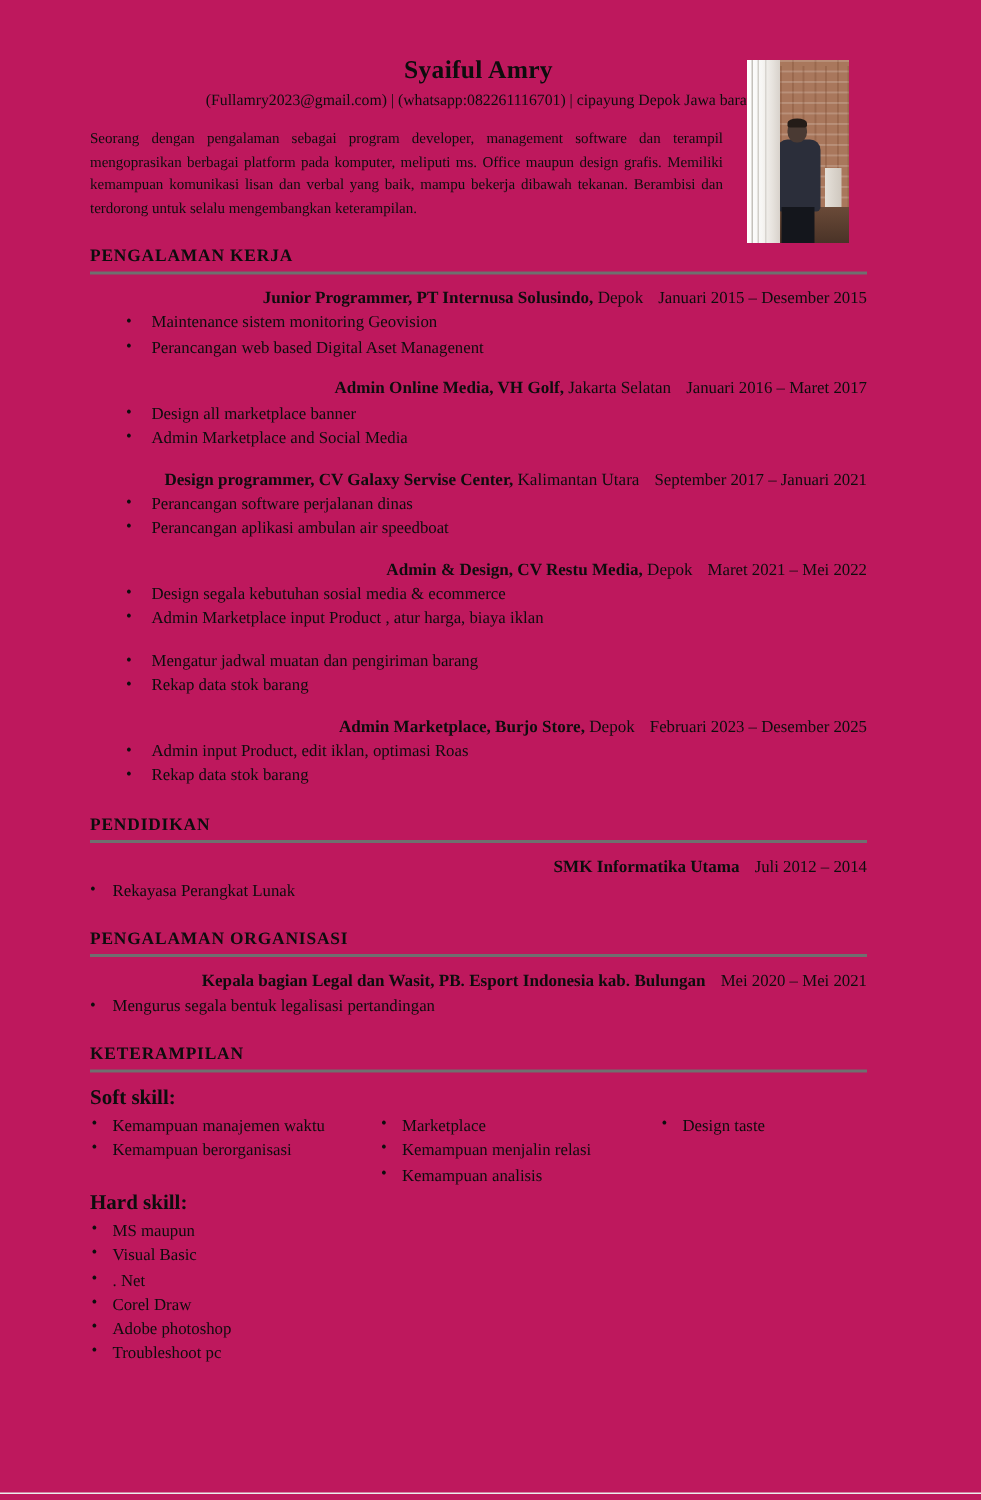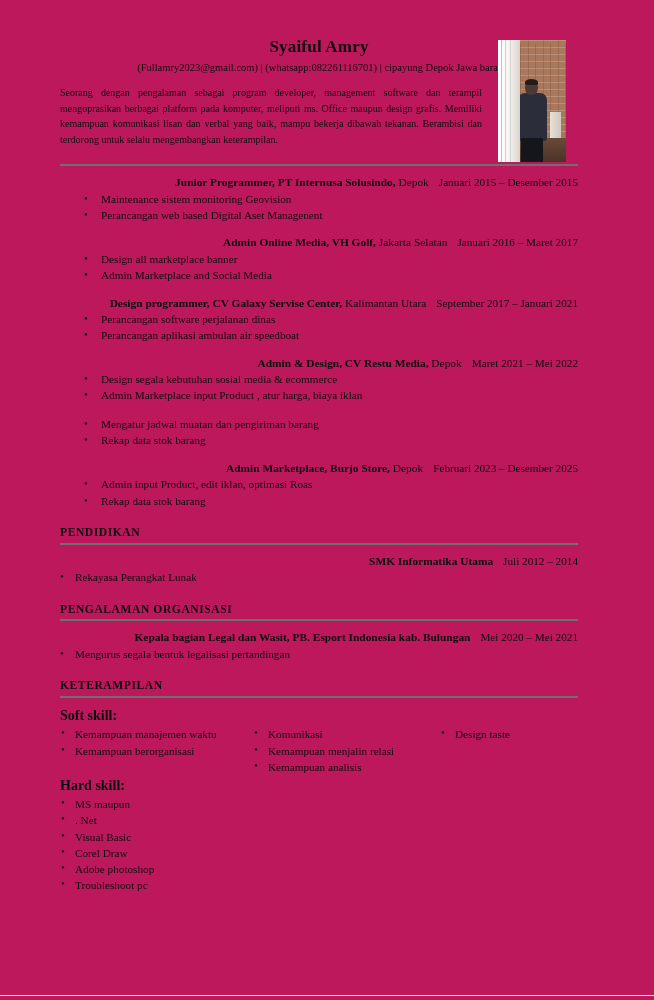--- a/index.html
+++ b/index.html
@@ -268,6 +268,7 @@
   <div class="body-area">
 
     <div class="section">
+      <div class="section-title">PENGALAMAN KERJA</div>
       <div class="section-rule"></div>
 
       <div class="entry">

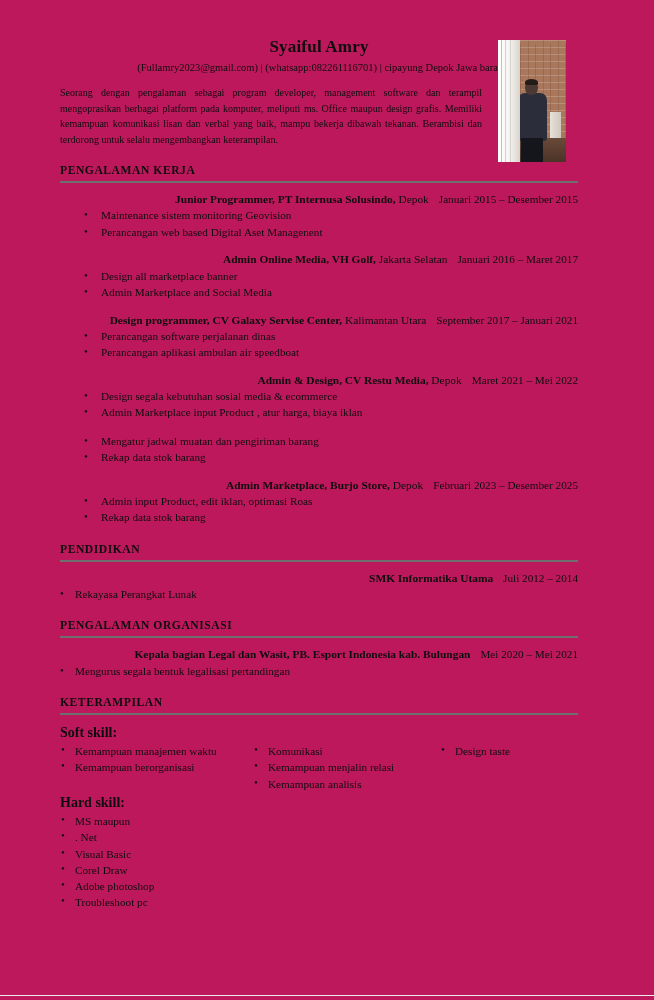--- a/index.html
+++ b/index.html
@@ -376,7 +376,7 @@
           <li>Kemampuan berorganisasi</li>
         </ul>
         <ul class="skilllist soft-col-2">
-          <li>Komunikasi</li>
+          <li>Marketplace</li>
           <li>Kemampuan menjalin relasi</li>
           <li>Kemampuan analisis</li>
         </ul>

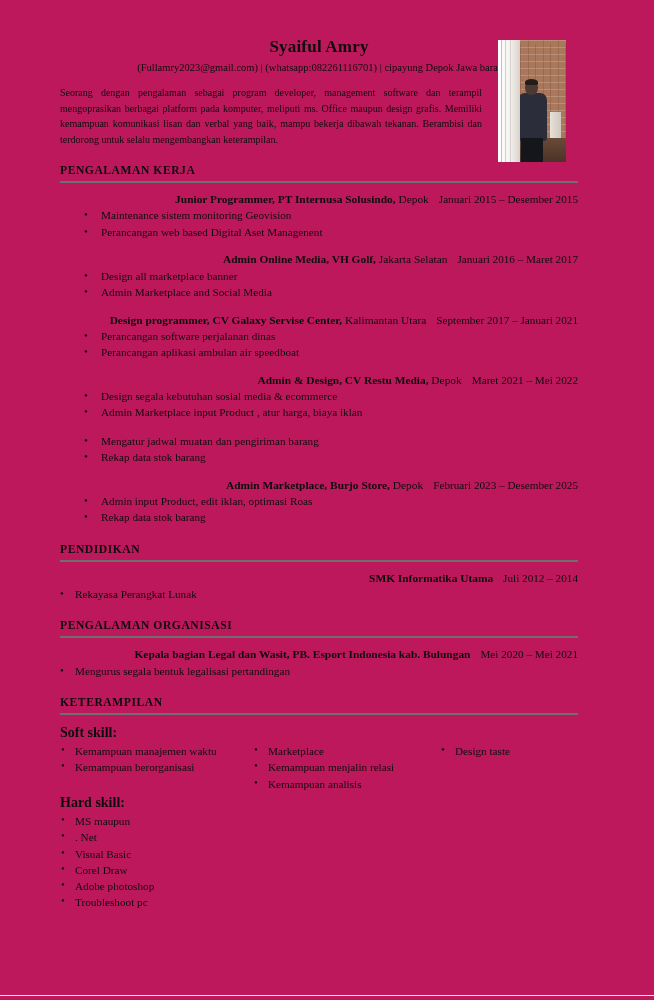--- a/index.html
+++ b/index.html
@@ -388,8 +388,8 @@
       <div class="skill-label">Hard skill:</div>
       <ul class="skilllist">
         <li>MS maupun</li>
+        <li>Visual Basic</li>
         <li>. Net</li>
-        <li>Visual Basic</li>
         <li>Corel Draw</li>
         <li>Adobe photoshop</li>
         <li>Troubleshoot pc</li>

